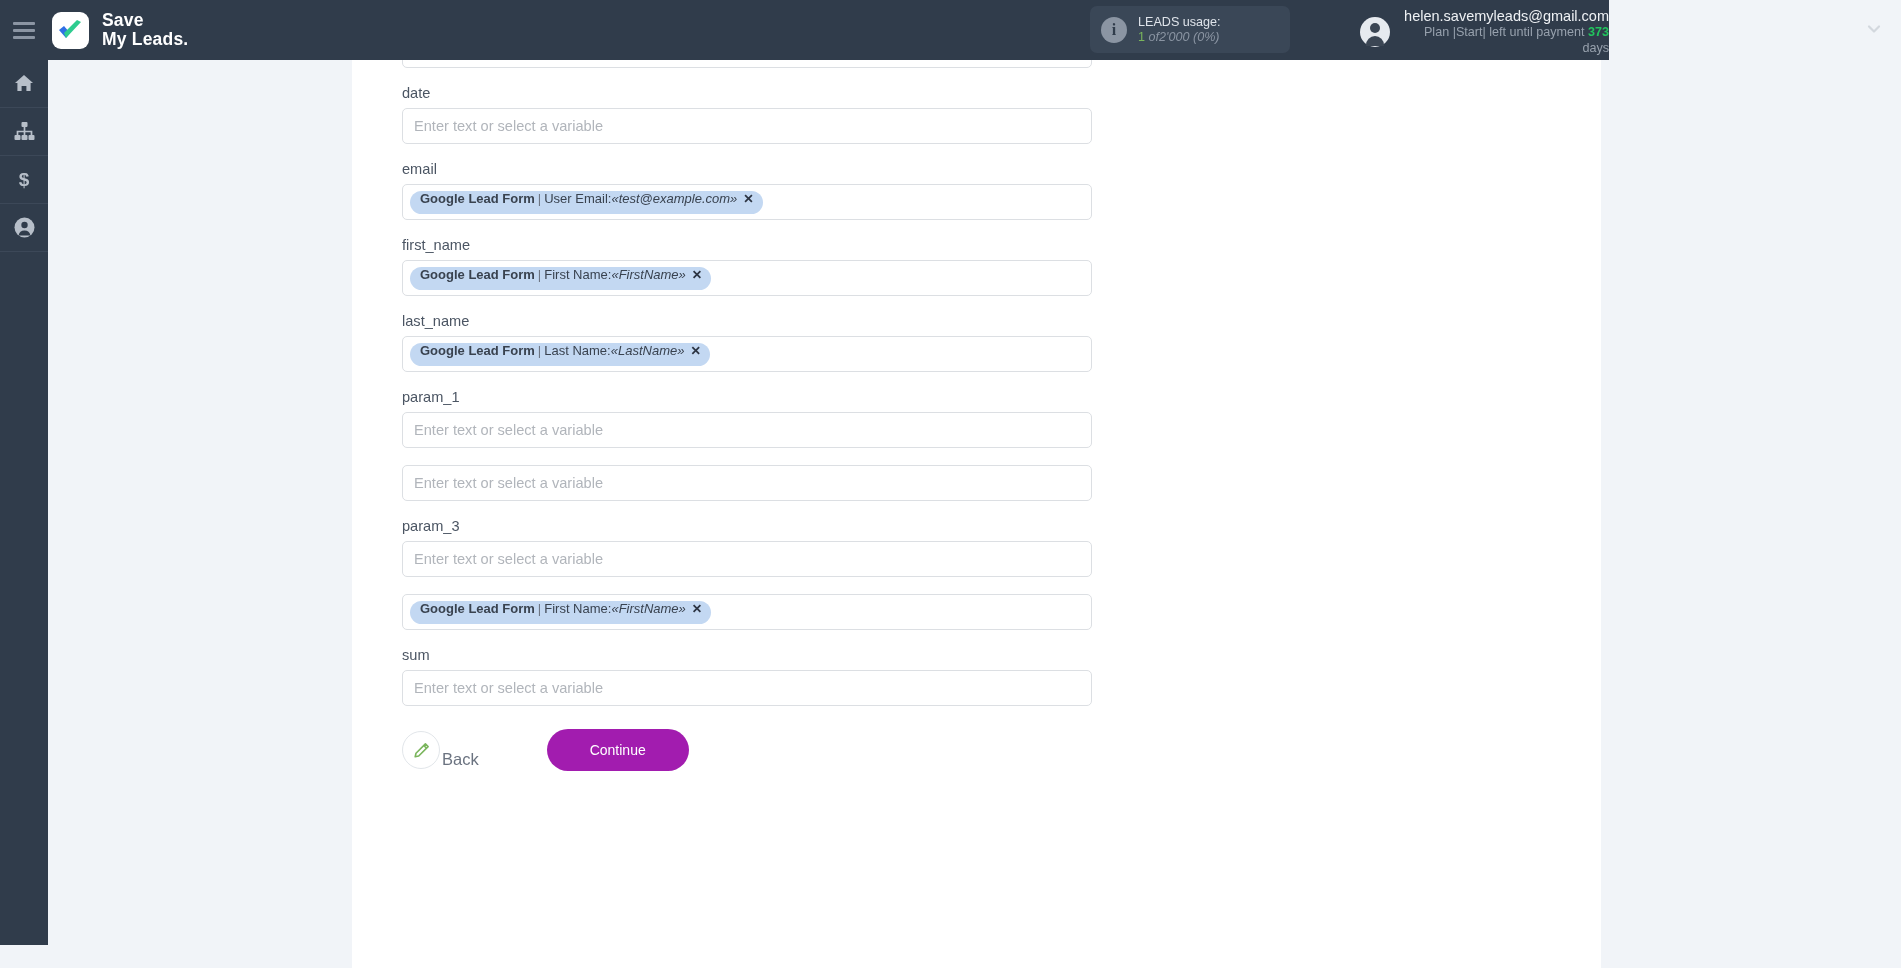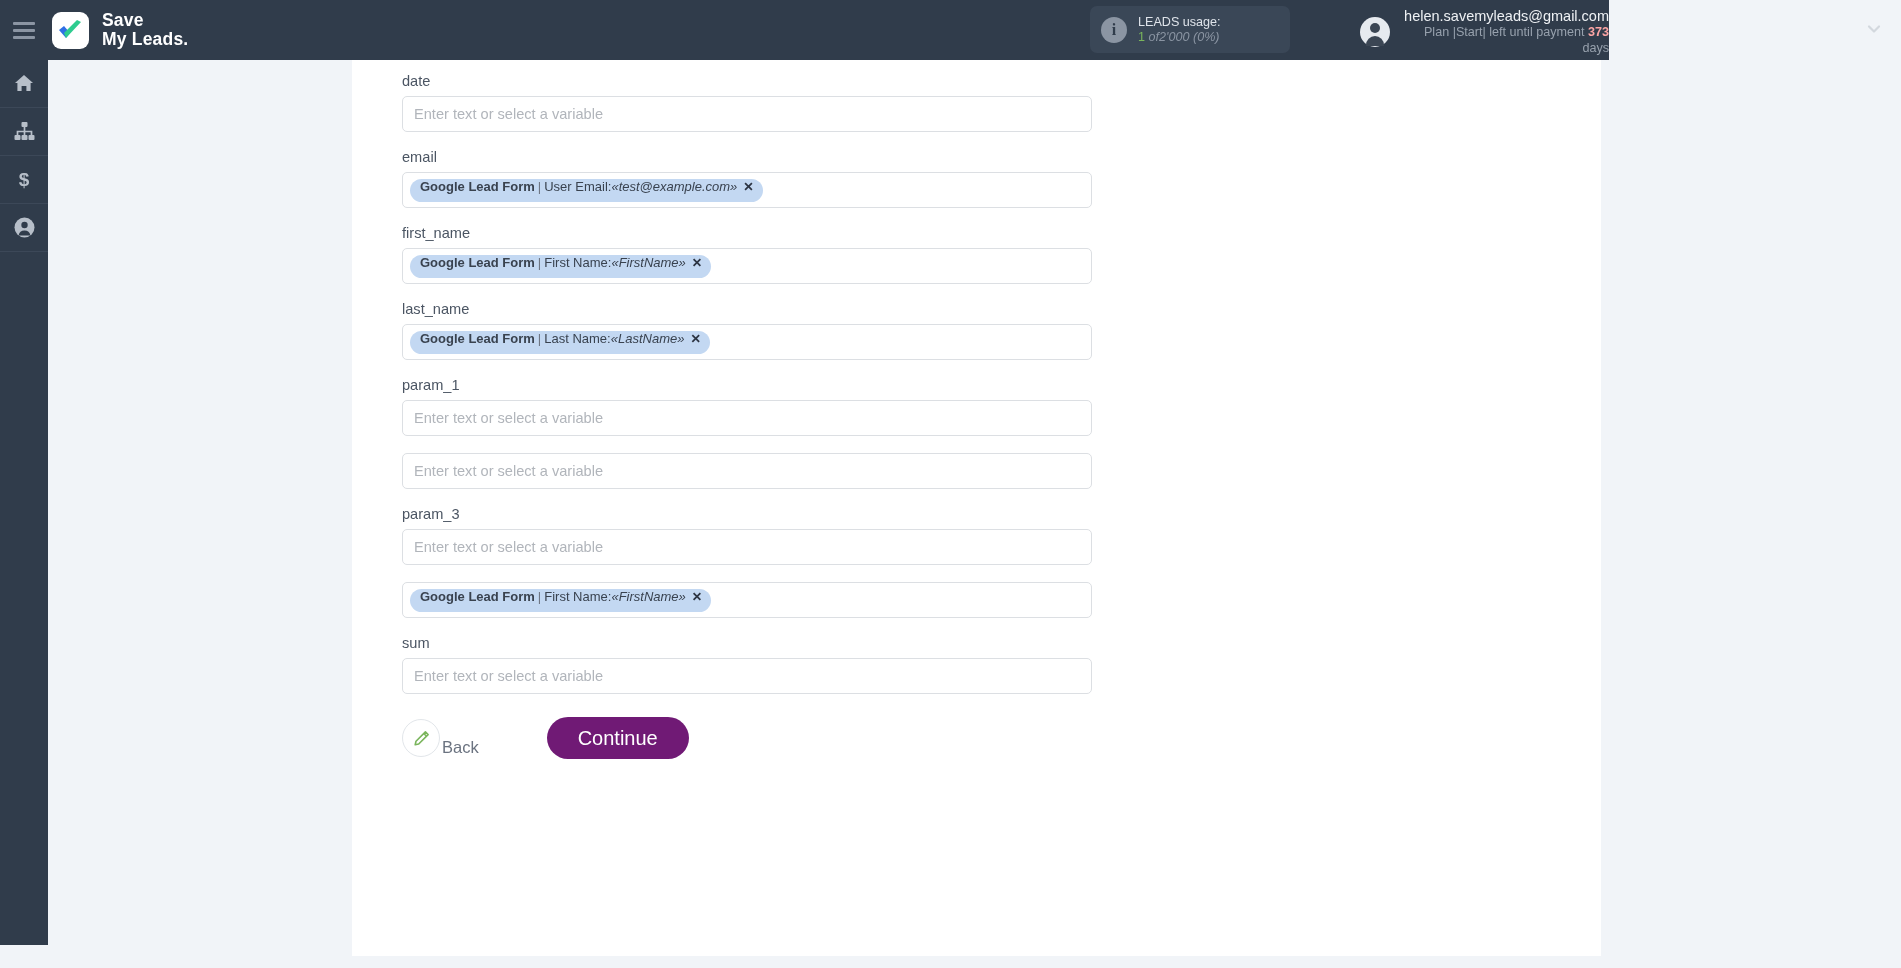--- a/index.html
+++ b/index.html
@@ -113,7 +113,7 @@
   .acct-lines { line-height: 16px; }
   .acct-mail { color: #eef1f4; font-size: 14.5px; }
   .acct-plan { color: #97a1ad; font-size: 12.6px; }
-  .acct-plan b { color: #fca5a5; }
+  .acct-plan b { color: #22c55e; }
   .chev {
     position: absolute;
     left: 1867px; top: 22px;

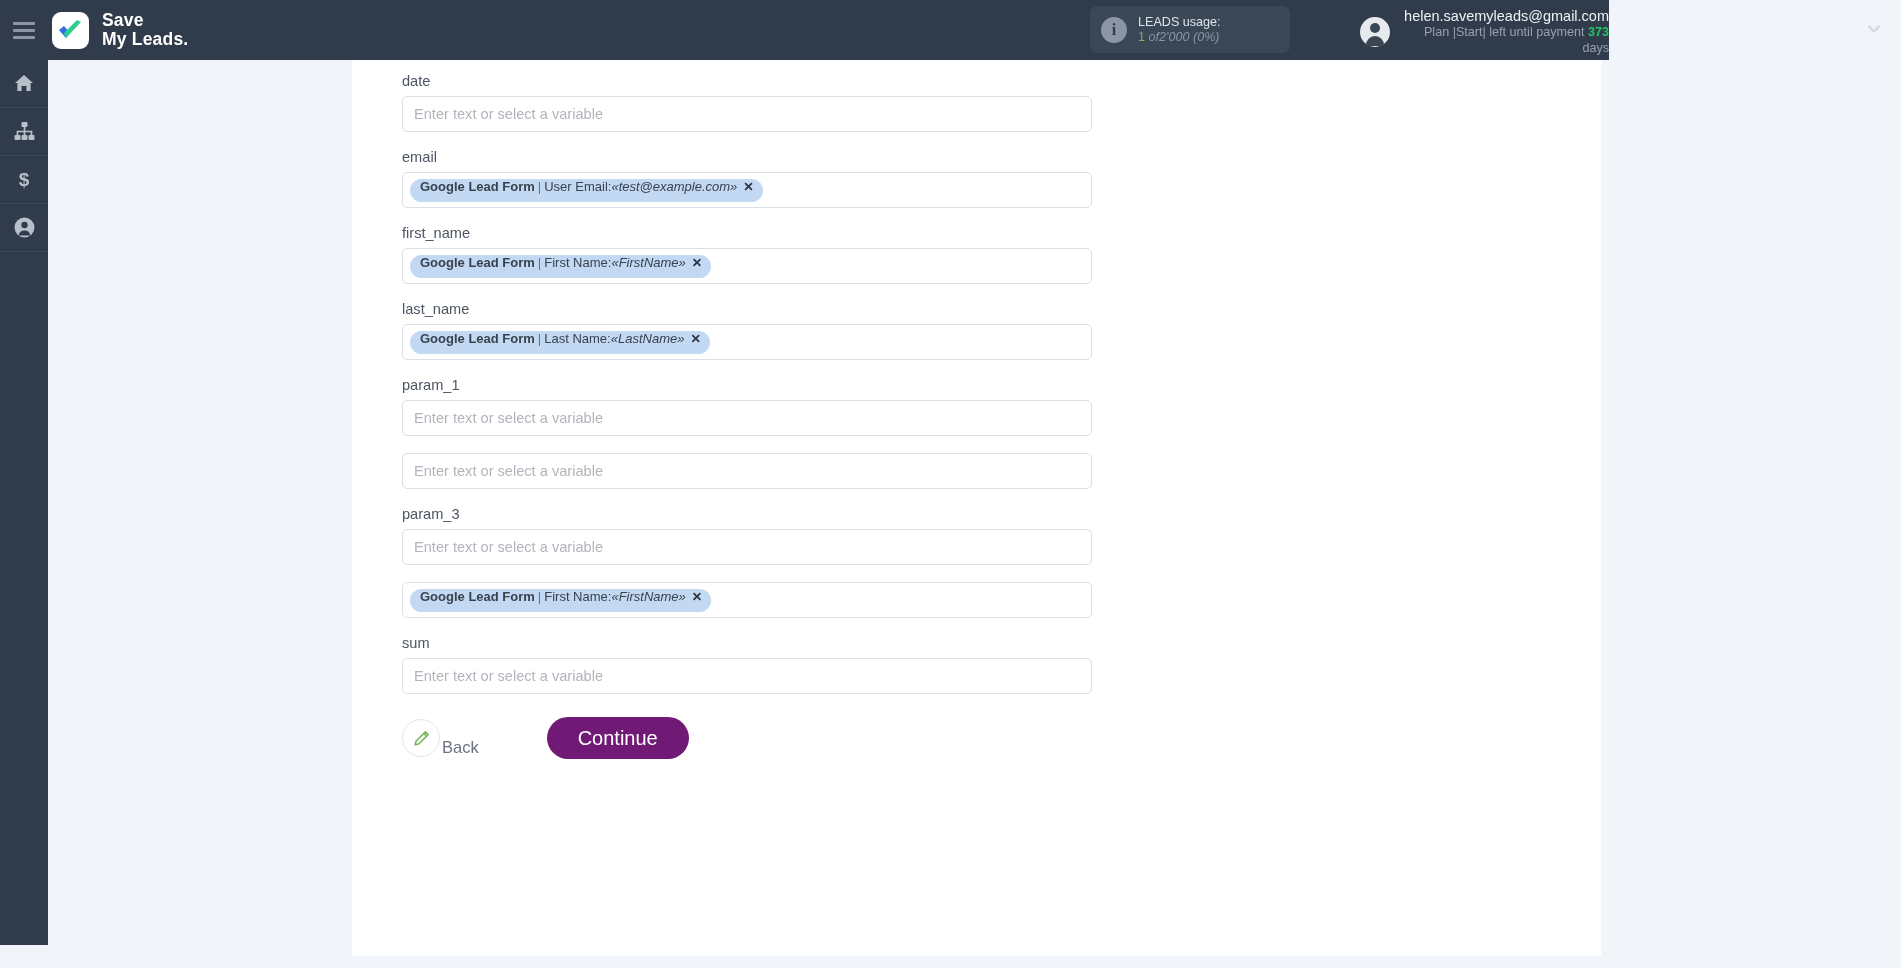--- a/index.html
+++ b/index.html
@@ -142,7 +142,7 @@
   
   .panel {
     position: absolute;
-    left: 352px; top: 48px;
+    left: 352px; top: 60px;
     width: 1249px;
     height: 908px;
     background: #ffffff;

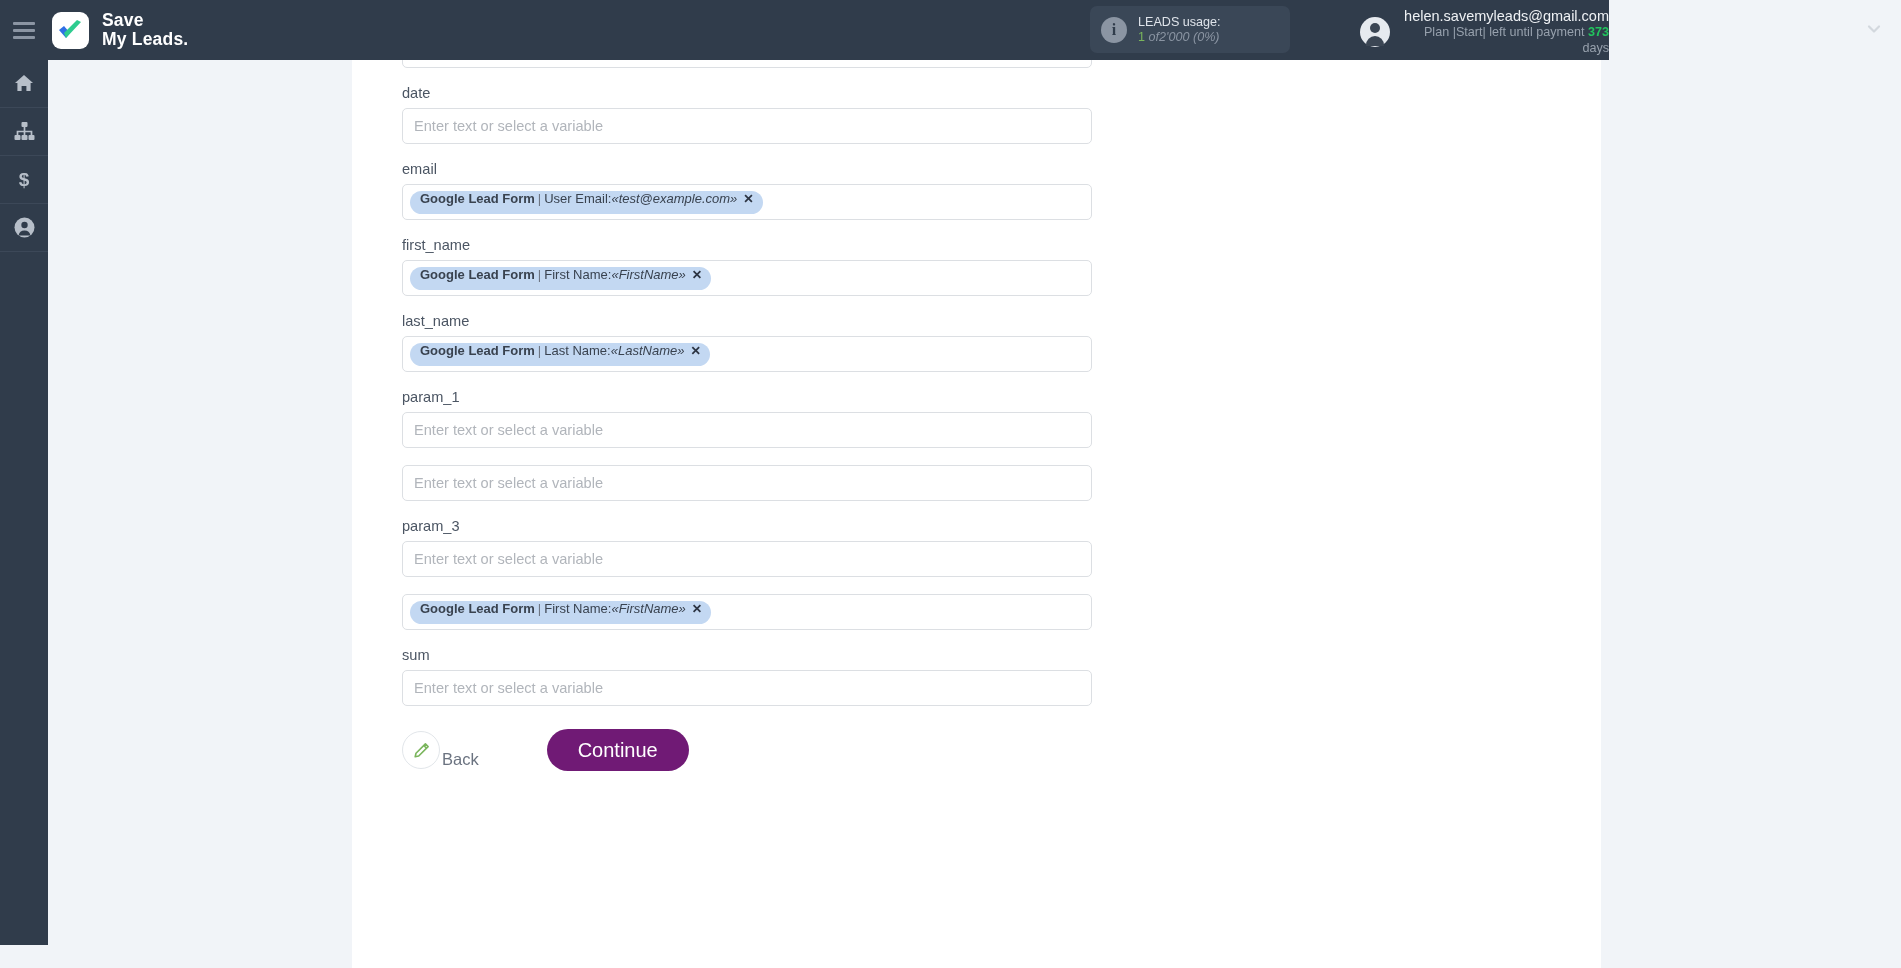--- a/index.html
+++ b/index.html
@@ -226,9 +226,9 @@
     margin-left: 68px;
     width: 142px;
     height: 42px;
-    background: #701a75;
+    background: #a21caf;
     color: #ffffff;
-    font-size: 20px;
+    font-size: 14px;
     border: none;
     border-radius: 21px;
     cursor: pointer;

